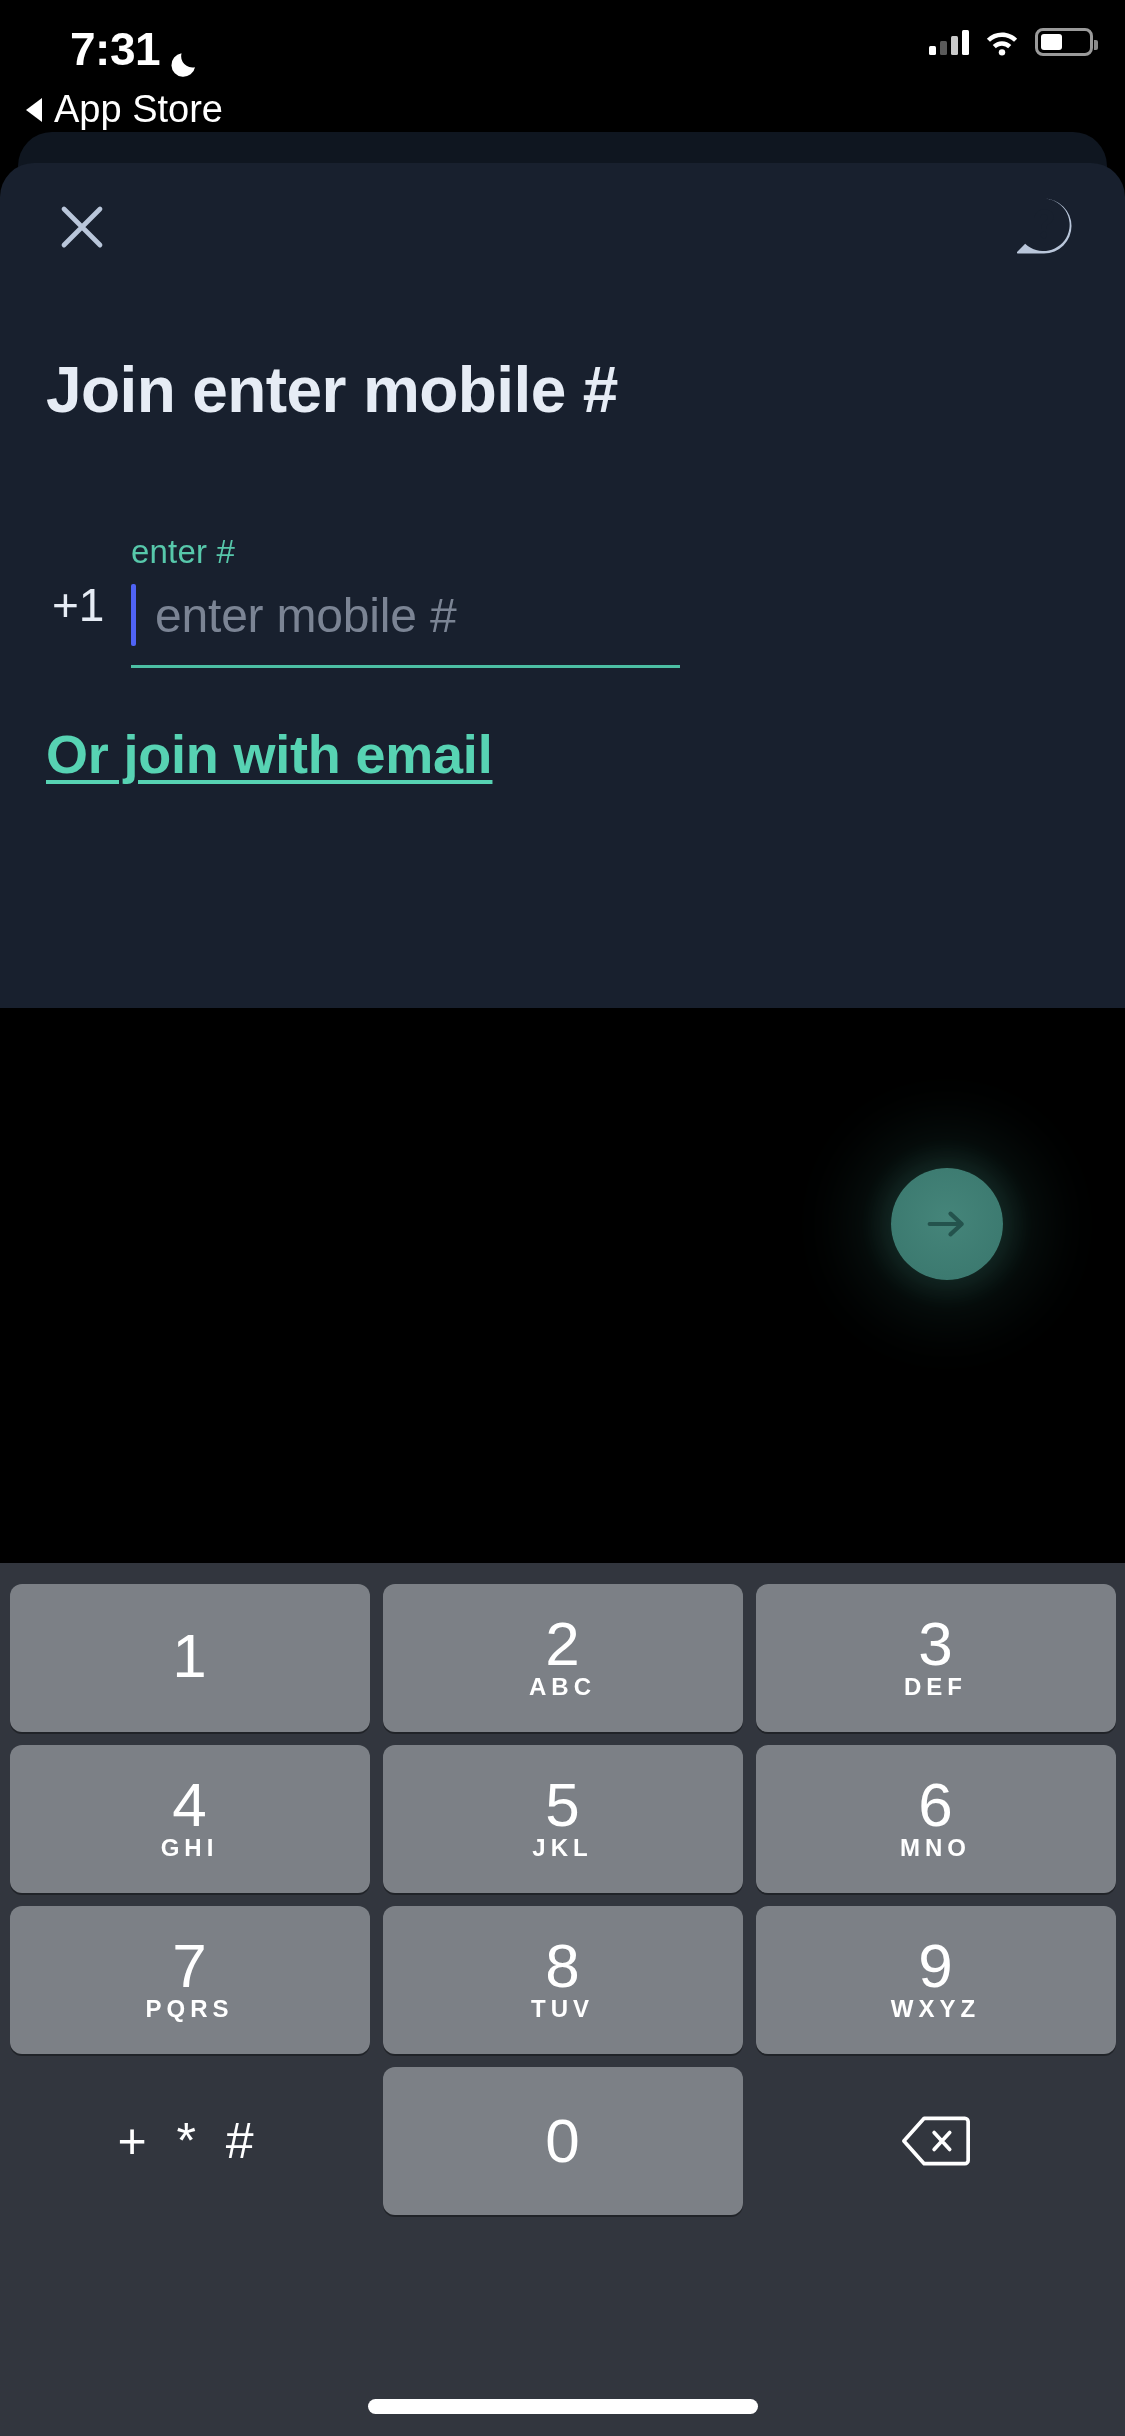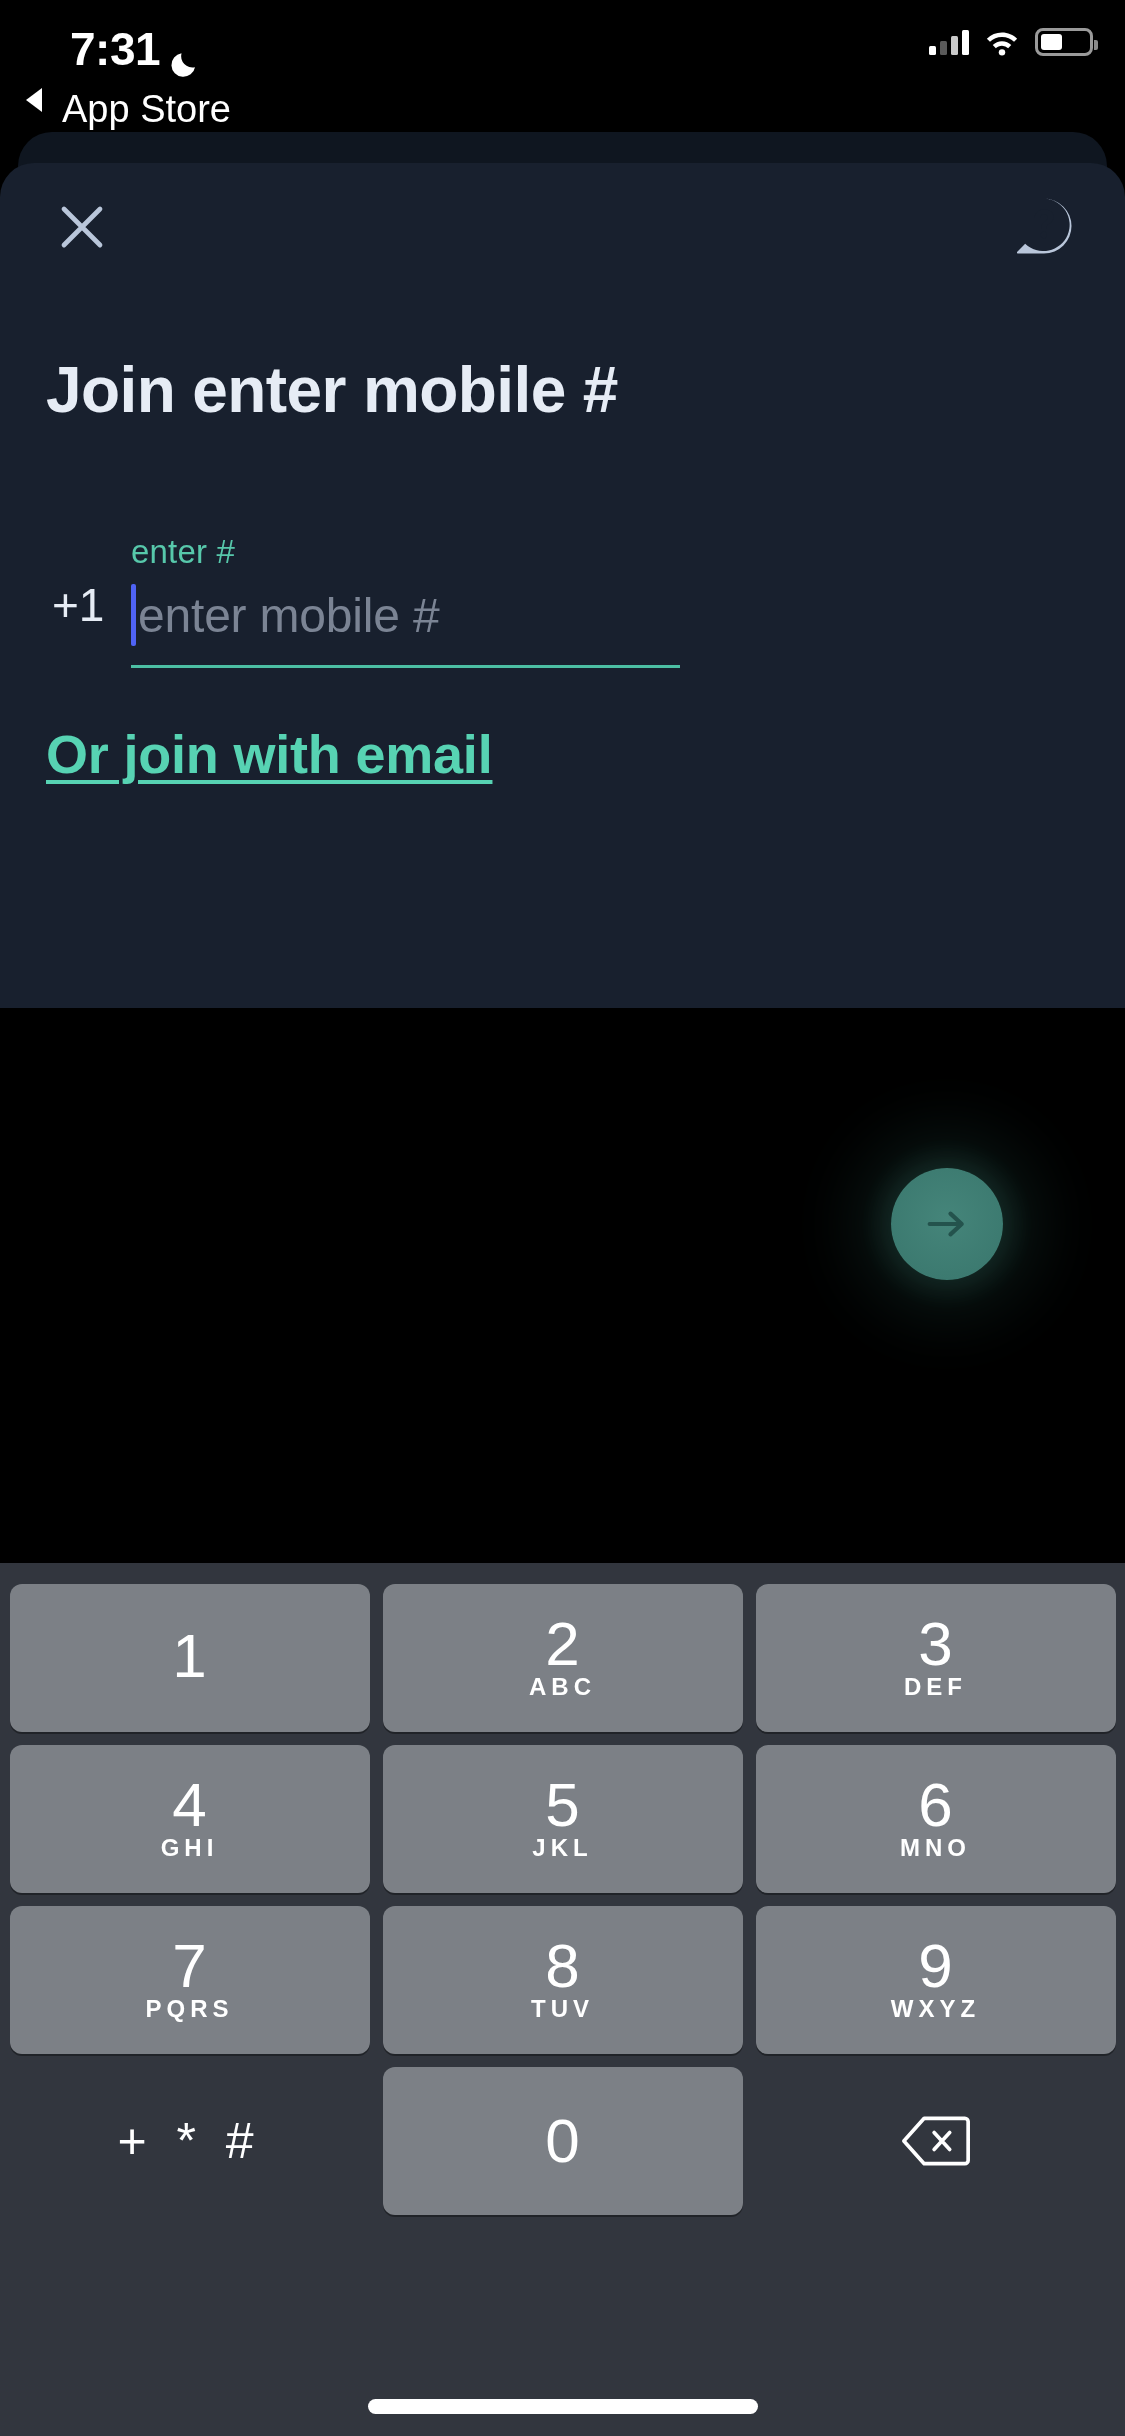--- a/index.html
+++ b/index.html
@@ -46,7 +46,7 @@
   .backlink{
     position:absolute; left:26px; top:88px;
     color:#fff; font-size:38px; font-weight:500;
-    display:flex; align-items:flex-start; gap:20px;
+    display:flex; align-items:center; gap:12px;
   }
   .backlink .tri{
     width:0;height:0;border-top:12px solid transparent;border-bottom:12px solid transparent;

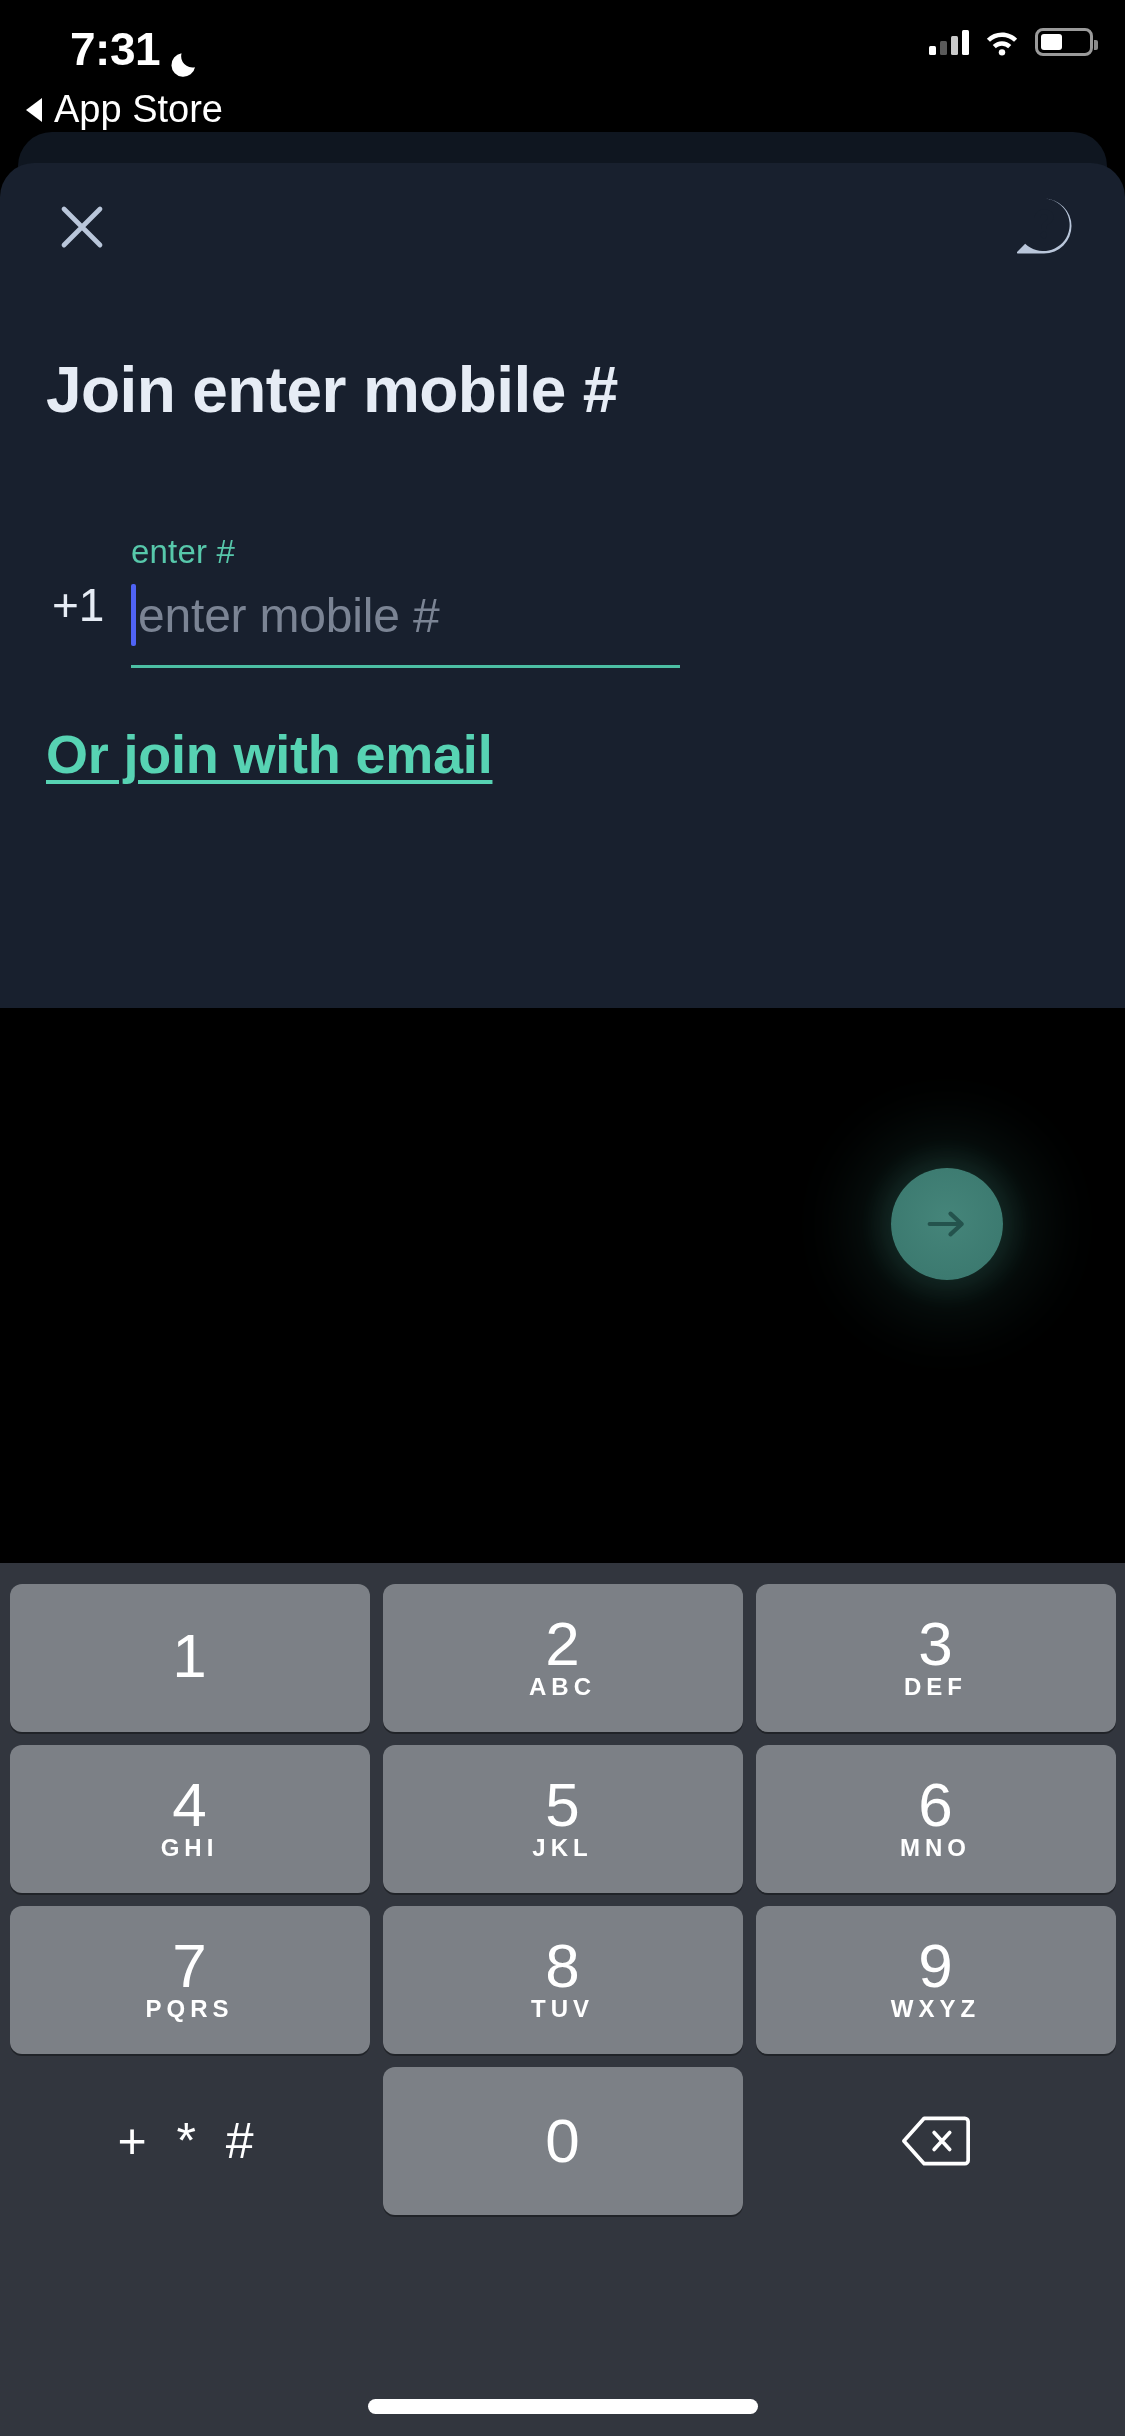--- a/index.html
+++ b/index.html
@@ -99,7 +99,7 @@
     width:5px; height:62px; background:#4f63f5; border-radius:2px; flex:0 0 auto;
   }
   .placeholder{
-    font-size:48px; color:#7b8494; margin-left:2px; letter-spacing:-0.2px;
+    font-size:48px; color:#7b8494; margin-left:19px; letter-spacing:-0.2px;
   }
   .underline{
     position:absolute; left:131px; top:132px; width:549px; height:3px; background:#4cbfa4;

